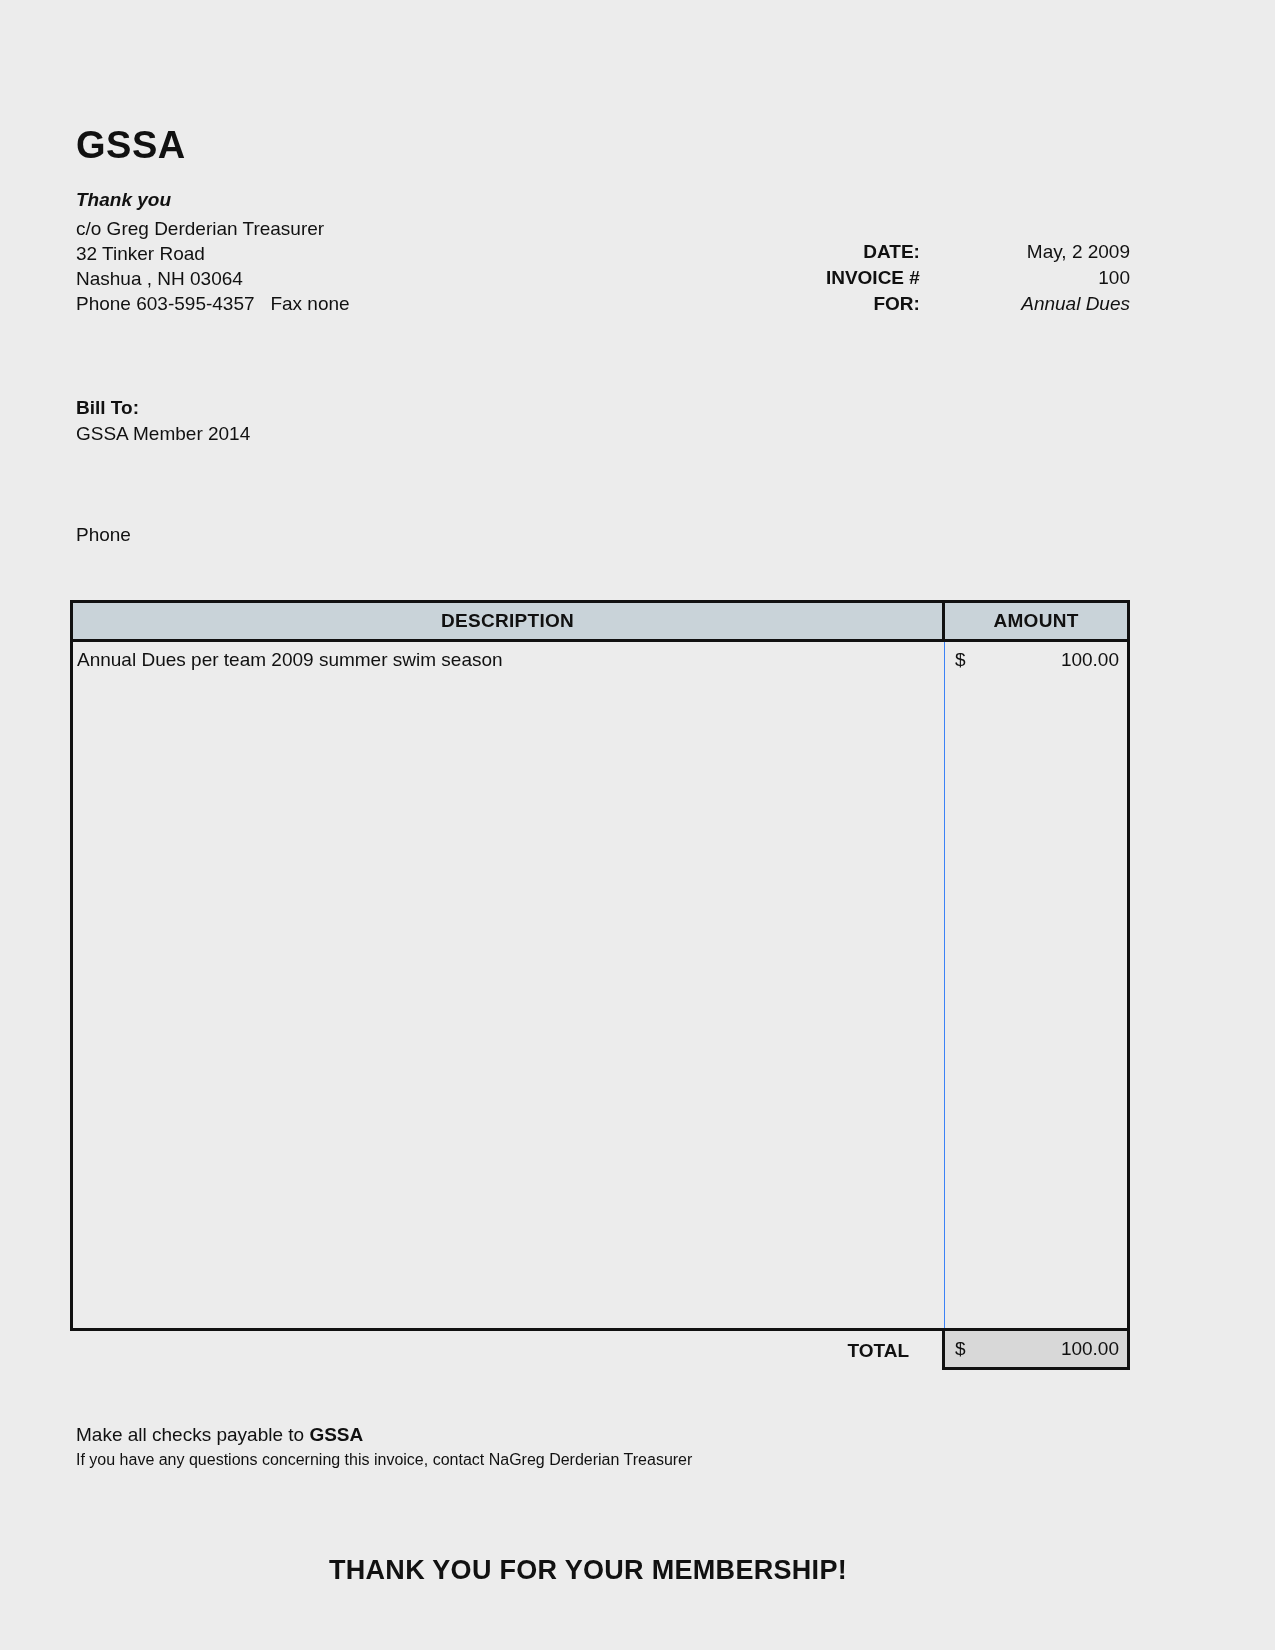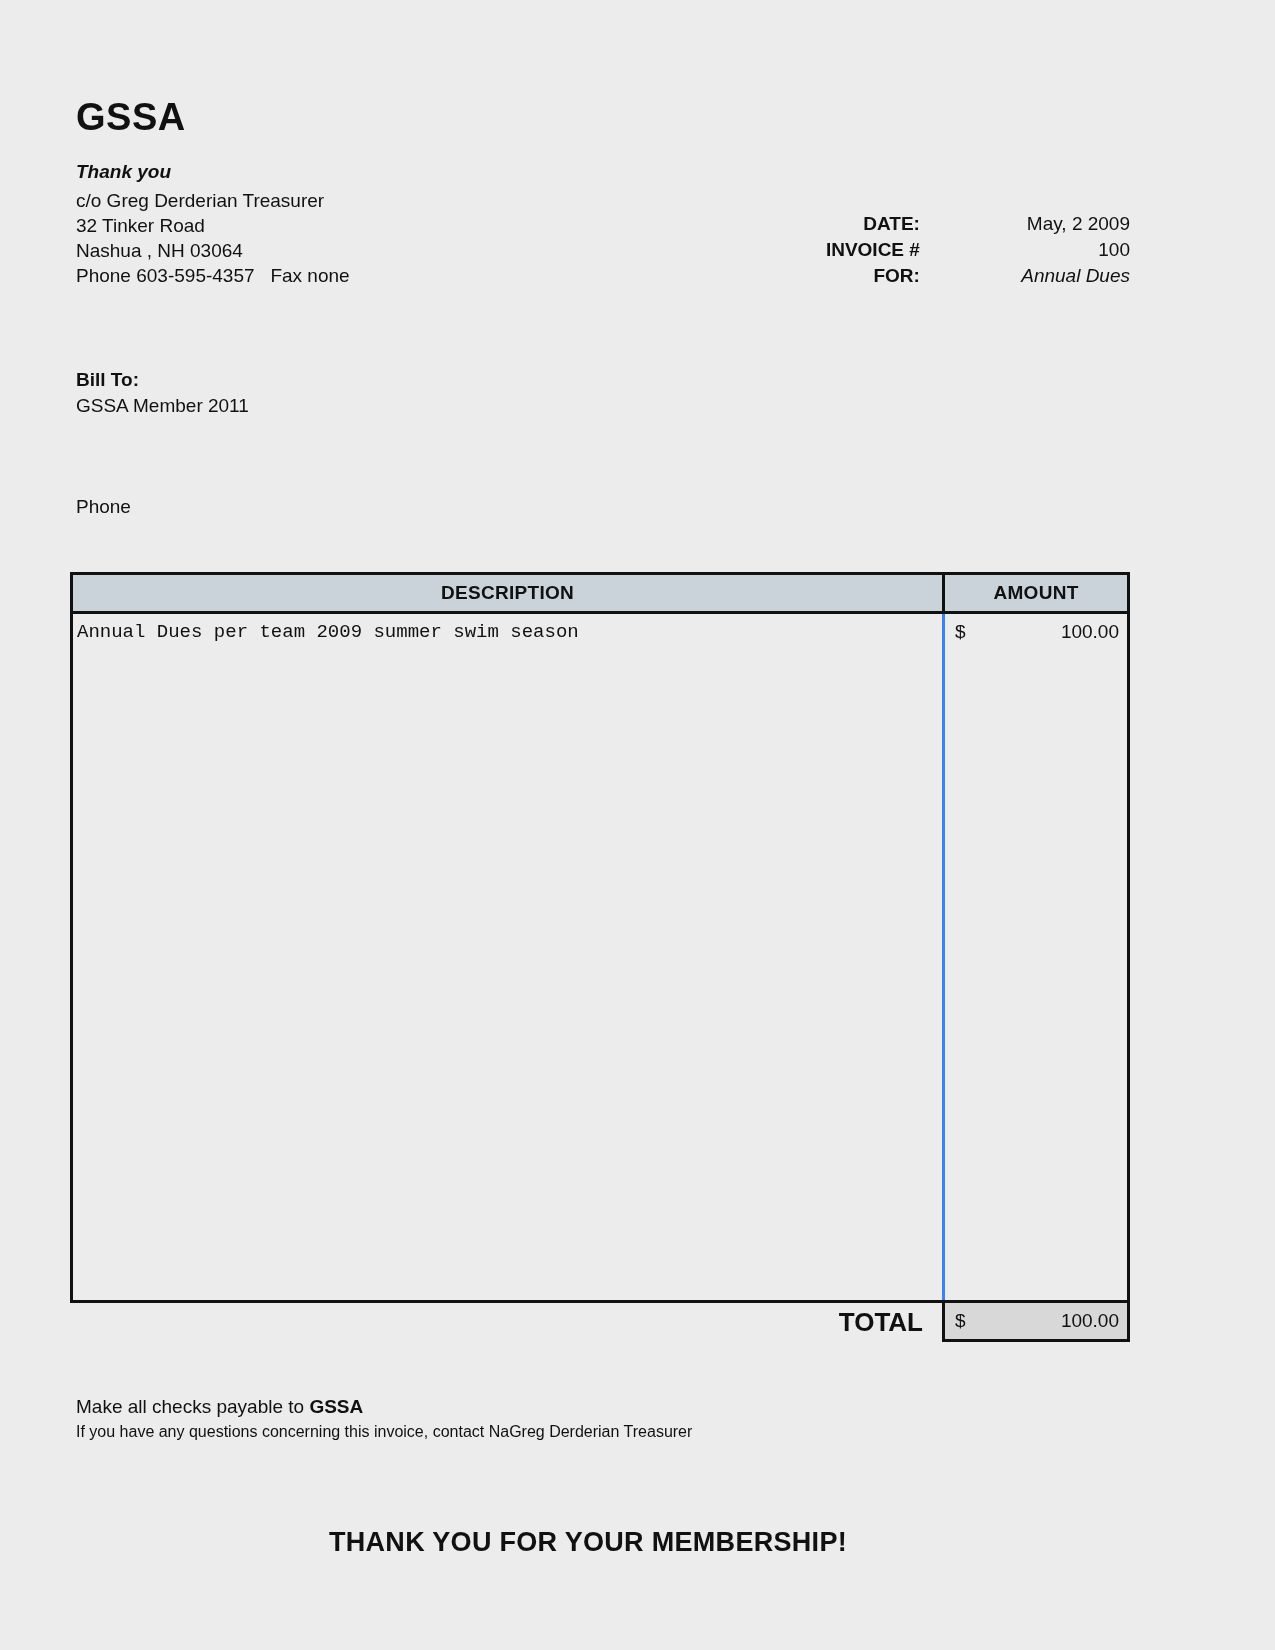--- a/index.html
+++ b/index.html
@@ -11,7 +11,7 @@
     position:relative;
     overflow:hidden;
   }
-  .page { position:absolute; inset:0; }
+  .page { position:absolute; inset:0;margin-top:28px; }
 
   
   .company-name { position:absolute; left:76px; top:96px; font-size:38px; font-weight:700; letter-spacing:.5px; }

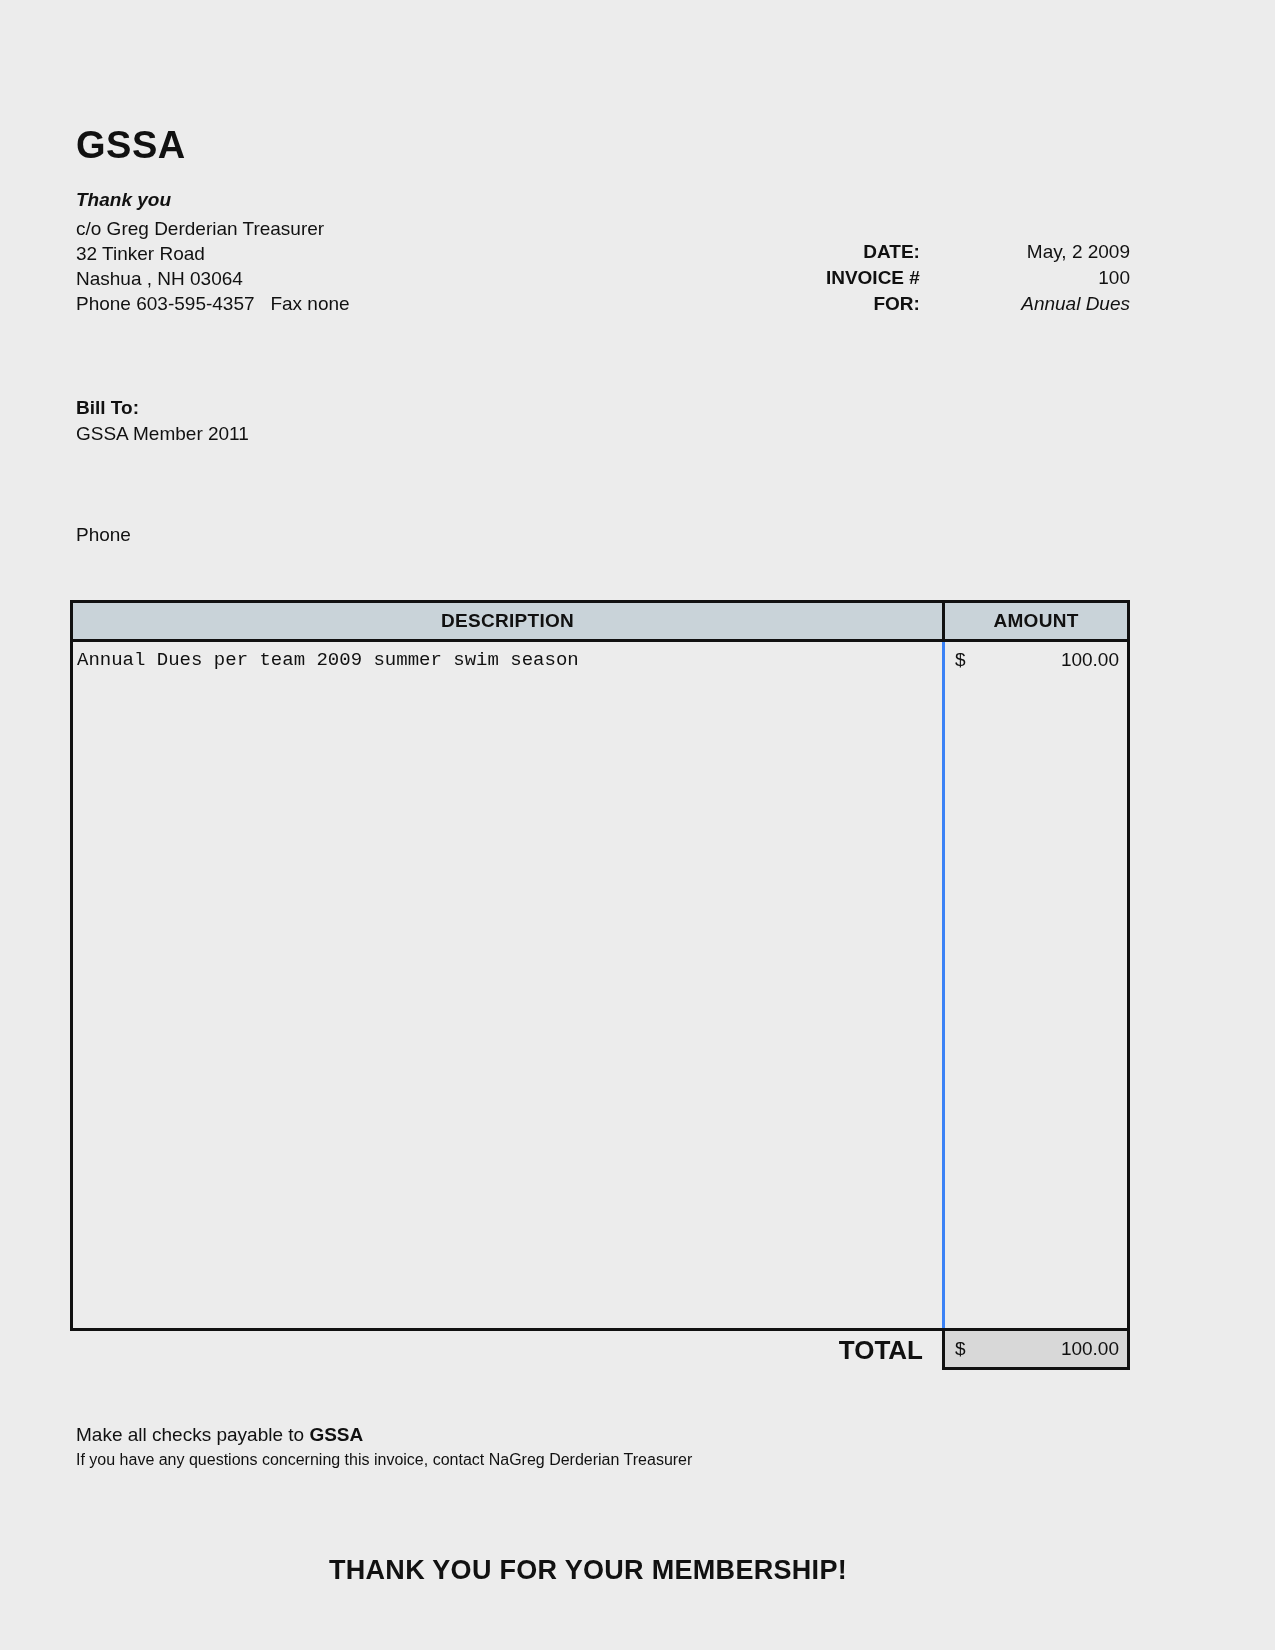--- a/index.html
+++ b/index.html
@@ -90,7 +90,7 @@
   </div>
 
   <div class="billto-label">Bill To:</div>
-  <div class="billto-name">GSSA Member 2011</div>
+  <div class="billto-name">GSSA Member 2014</div>
   <div class="billto-phone">Phone</div>
 
   <div class="items-table">

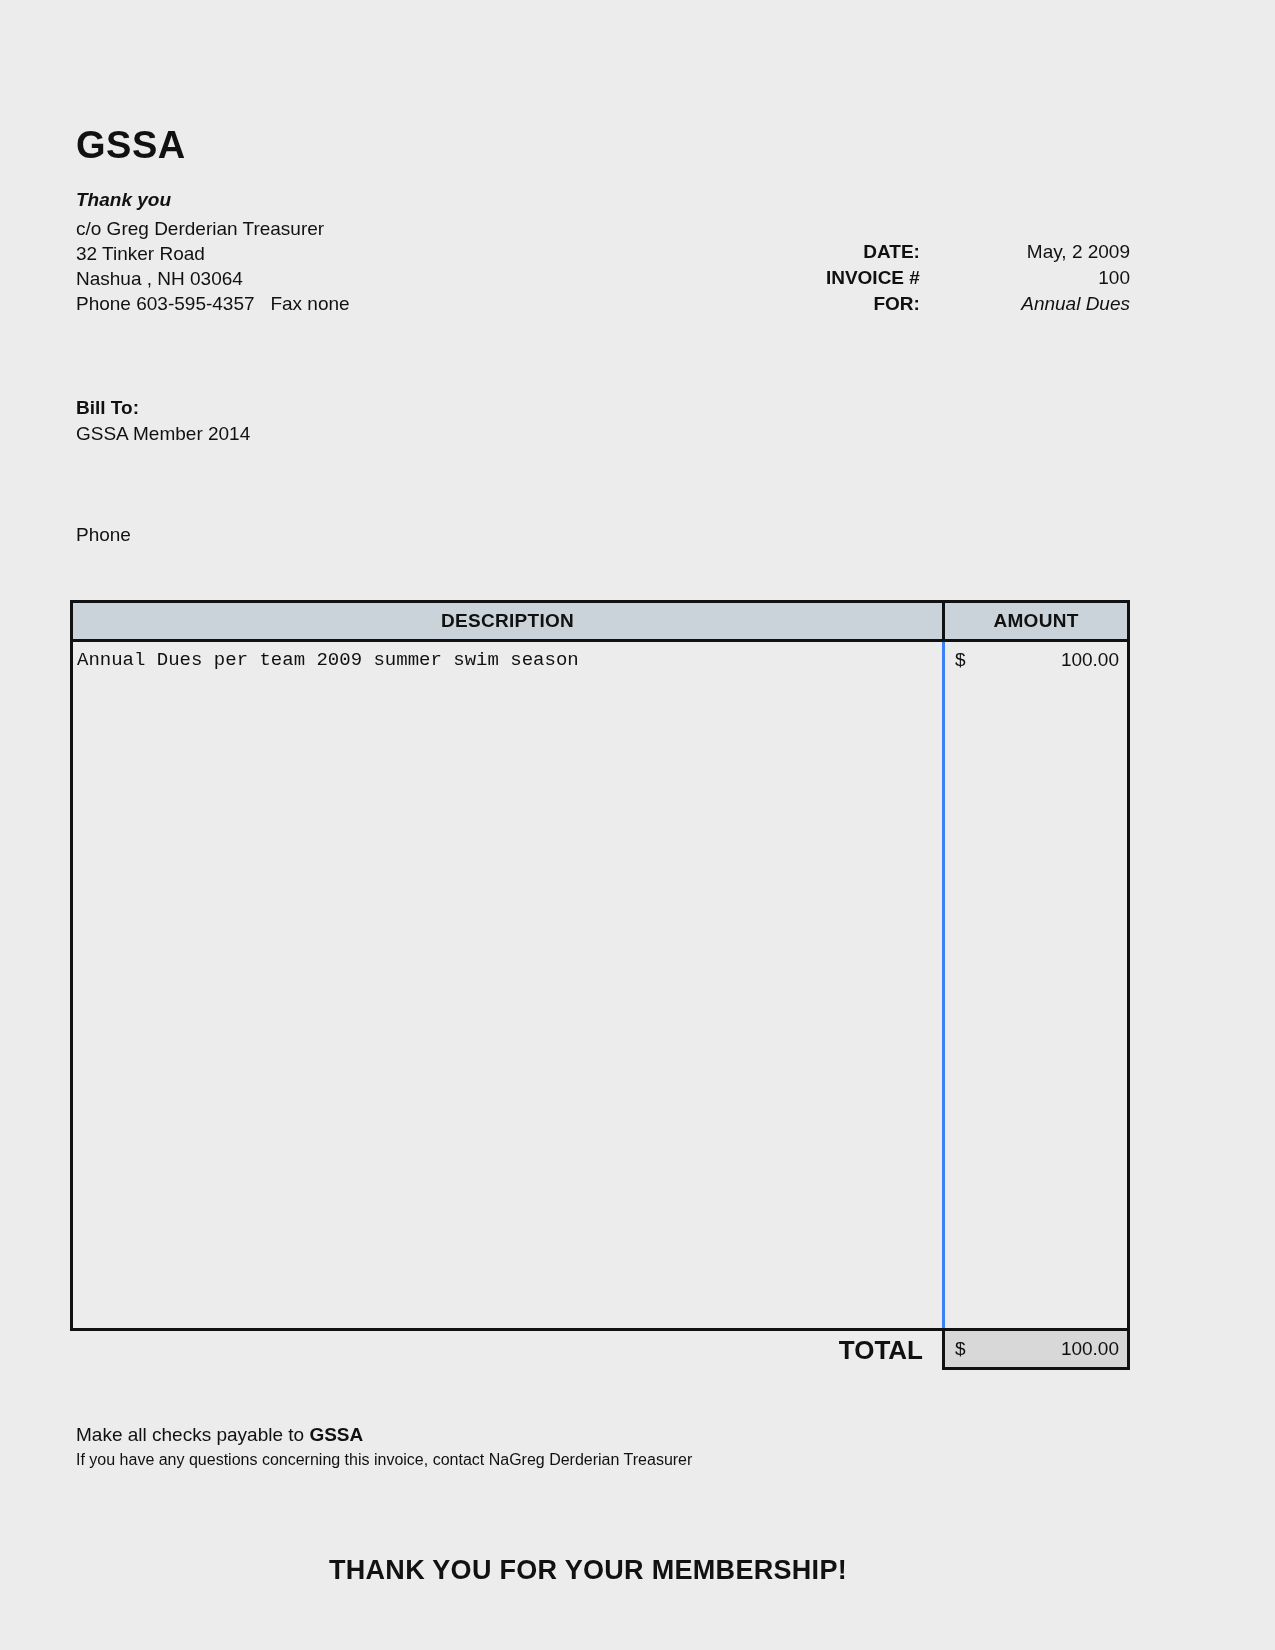--- a/index.html
+++ b/index.html
@@ -44,7 +44,7 @@
   .th-desc { flex:1; border-right:3px solid #111; }
   .th-amt { width:182px; }
   .tbody { display:flex; height:689px; border:3px solid #111; border-top:none; background:#ececec; }
-  .td-desc { flex:1; border-right:3px solid #3b82f6; padding:7px 4px 0 4px; font-size:19px;font-family:Liberation Mono, monospace; }
+  .td-desc { flex:1; border-right:1px solid #3b82f6; padding:7px 4px 0 4px; font-size:19px; }
   .td-amt { width:182px; display:flex; justify-content:space-between; align-items:flex-start; padding:7px 8px 0 10px; font-size:19px; }
   .trow-total { display:flex; height:39px; }
   .total-spacer { flex:1; text-align:right; padding-right:19px; font-weight:700; font-size:26px; line-height:39px; }

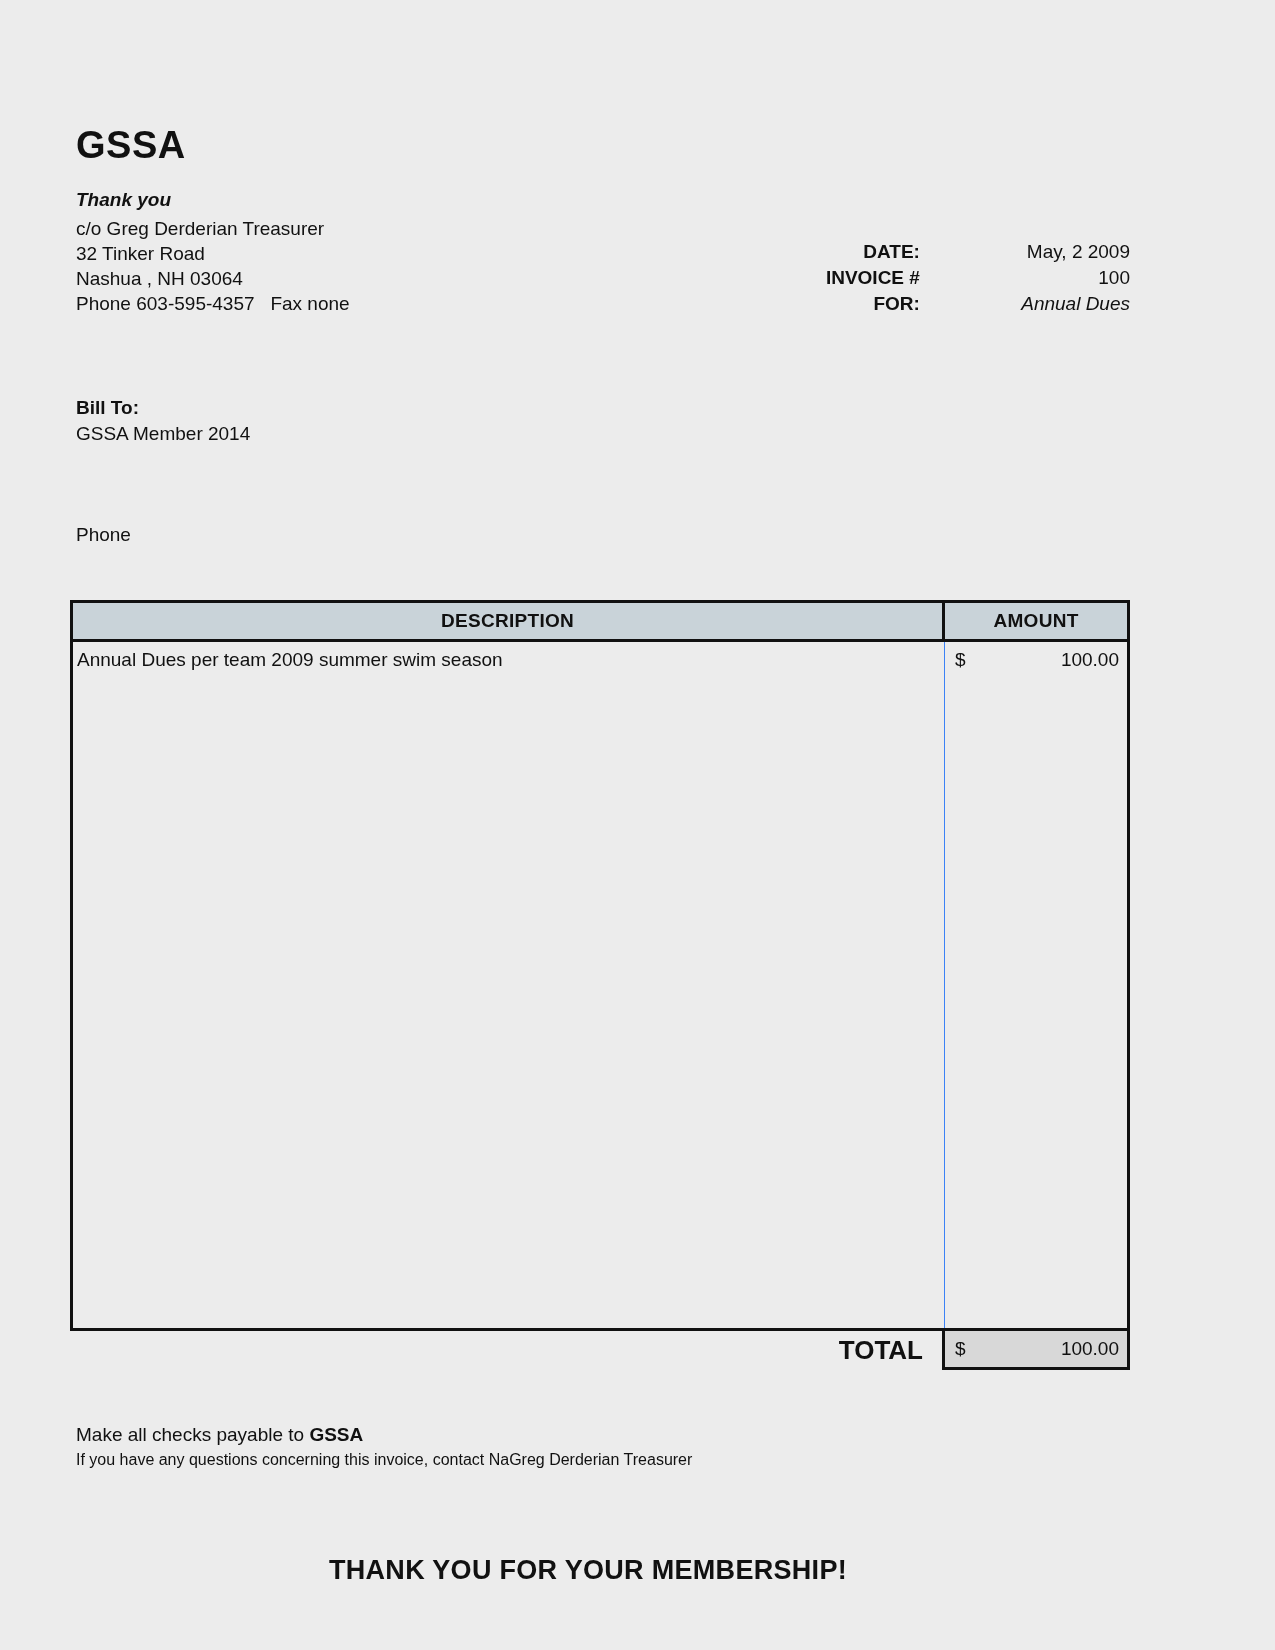--- a/index.html
+++ b/index.html
@@ -47,7 +47,7 @@
   .td-desc { flex:1; border-right:1px solid #3b82f6; padding:7px 4px 0 4px; font-size:19px; }
   .td-amt { width:182px; display:flex; justify-content:space-between; align-items:flex-start; padding:7px 8px 0 10px; font-size:19px; }
   .trow-total { display:flex; height:39px; }
-  .total-spacer { flex:1; text-align:right; padding-right:19px; font-weight:700; font-size:26px; line-height:39px; }
+  .total-spacer { flex:1; text-align:right; padding-right:33px; font-weight:700; font-size:19px; line-height:39px; }
   .total-cell {
     width:188px; background:#d8d8d8;
     border:3px solid #111; border-top:none;

